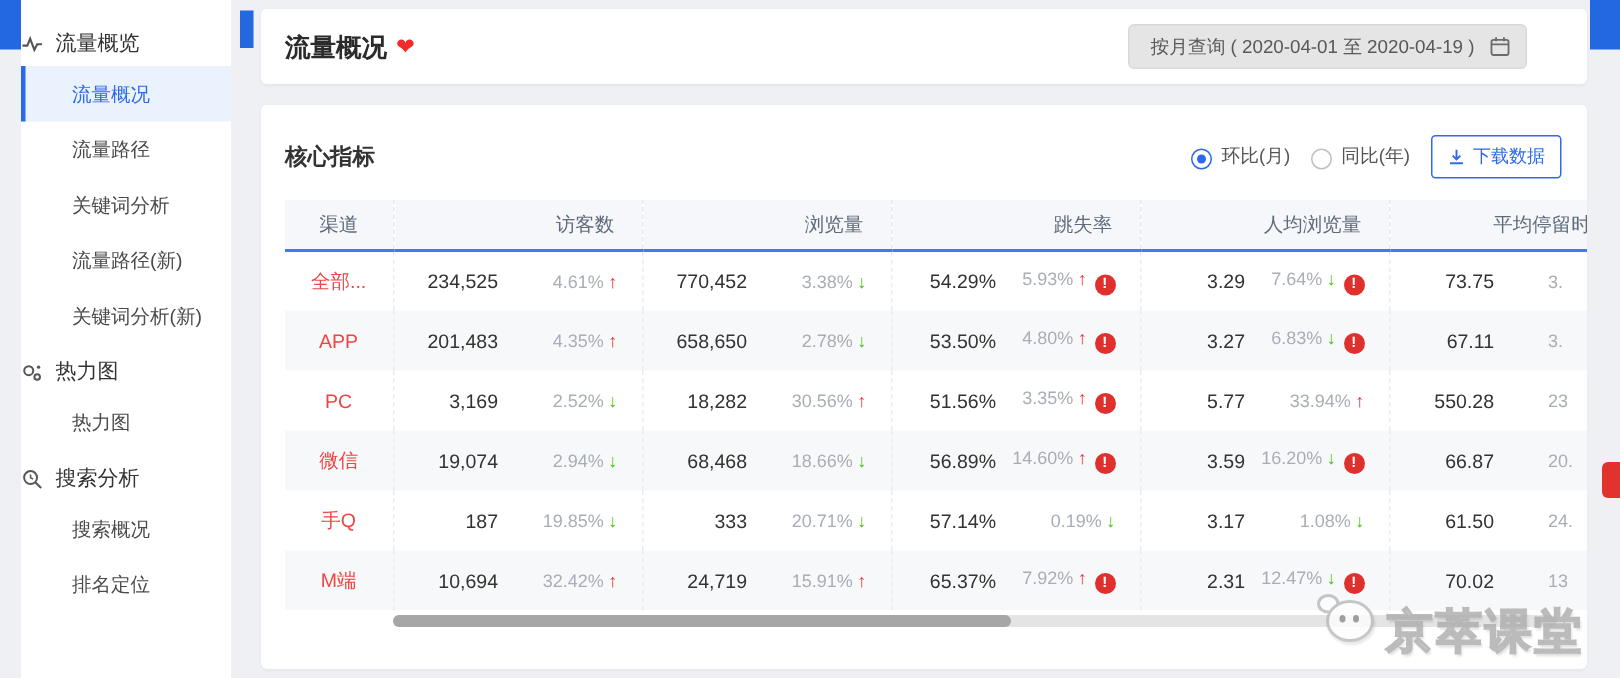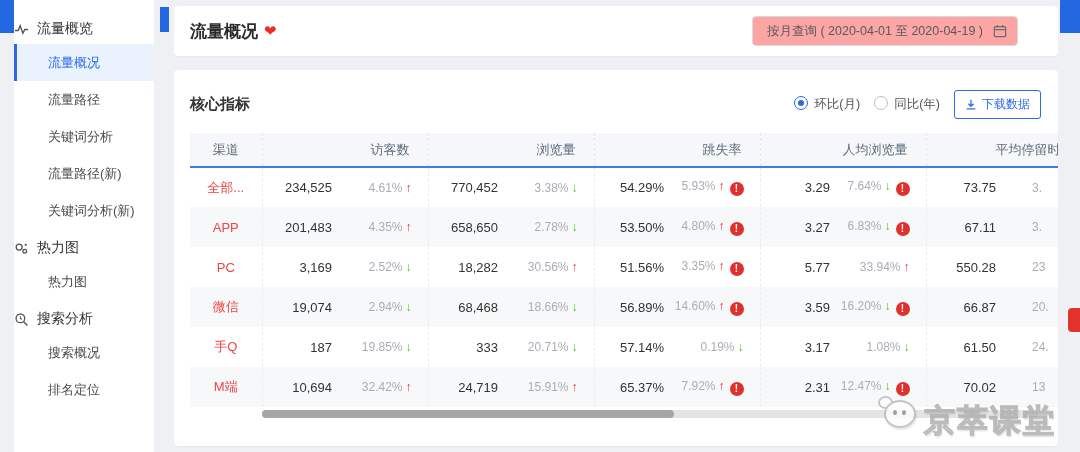--- a/index.html
+++ b/index.html
@@ -39,7 +39,7 @@
   .date-box { position:absolute; right:40px; top:10px; height:30px;
     border:1px solid #d9d9d9; border-radius:4px; display:flex; align-items:center;
     padding:0 10px 0 14px; gap:10px; font-size:12.5px; color:#595959; cursor:pointer;
-    background:#fca5a5; }
+    background:#e5e5e5; }
 
   
   .main-card { position:absolute; left:174px; top:70px; width:884px; height:376px;

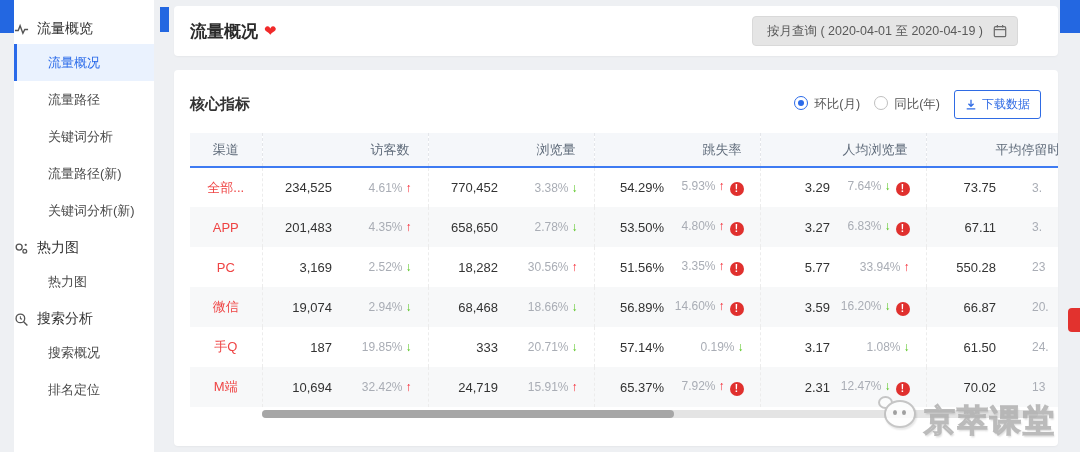--- a/index.html
+++ b/index.html
@@ -50,7 +50,7 @@
   .panel-title { font-size:15px; font-weight:700; color:#333; }
   .controls { display:flex; align-items:center; gap:14px; }
   .radio-row { display:flex; align-items:center; gap:14px; font-size:12.5px; color:#555; }
-  .radio-opt { display:flex; align-items:flex-start; gap:6px; cursor:pointer; }
+  .radio-opt { display:flex; align-items:flex-end; gap:6px; cursor:pointer; }
   .radio-dot { width:14px; height:14px; border-radius:50%; border:1px solid #bfbfbf;
     background:#fff; position:relative; }
   .radio-opt.on .radio-dot { border-color:#2a6ae9; }

